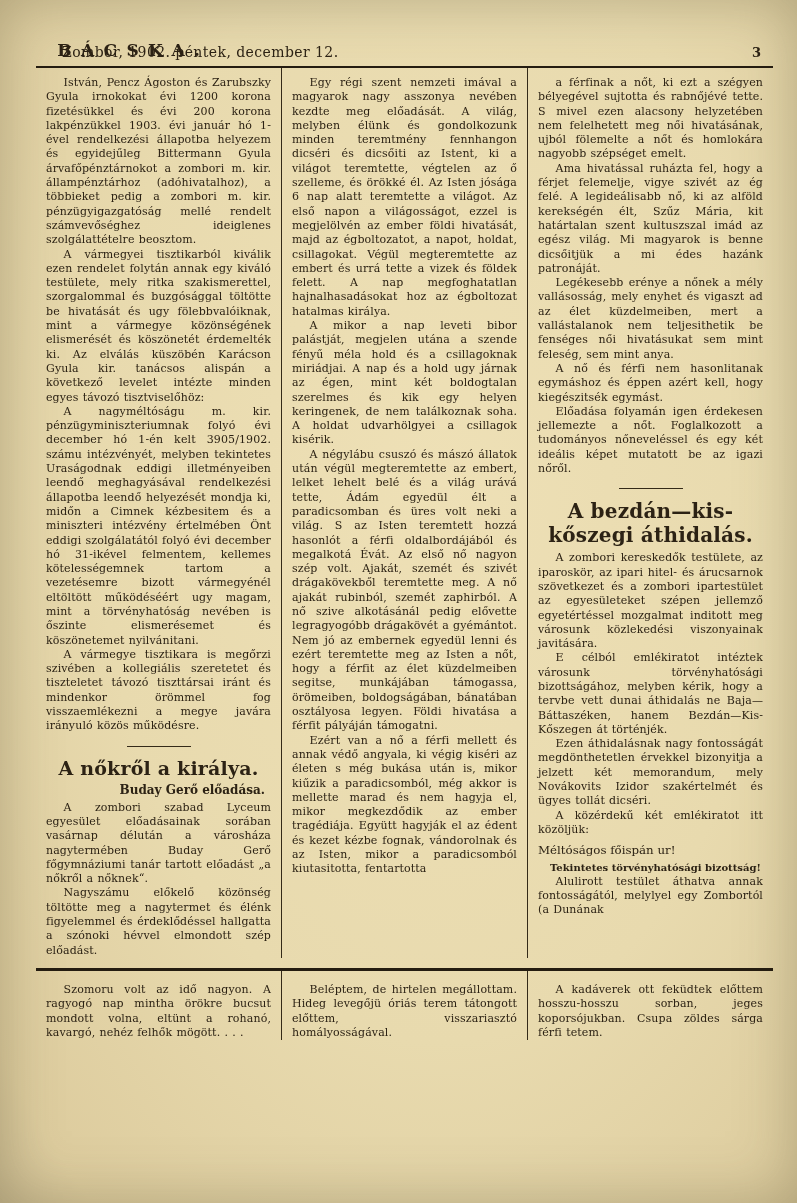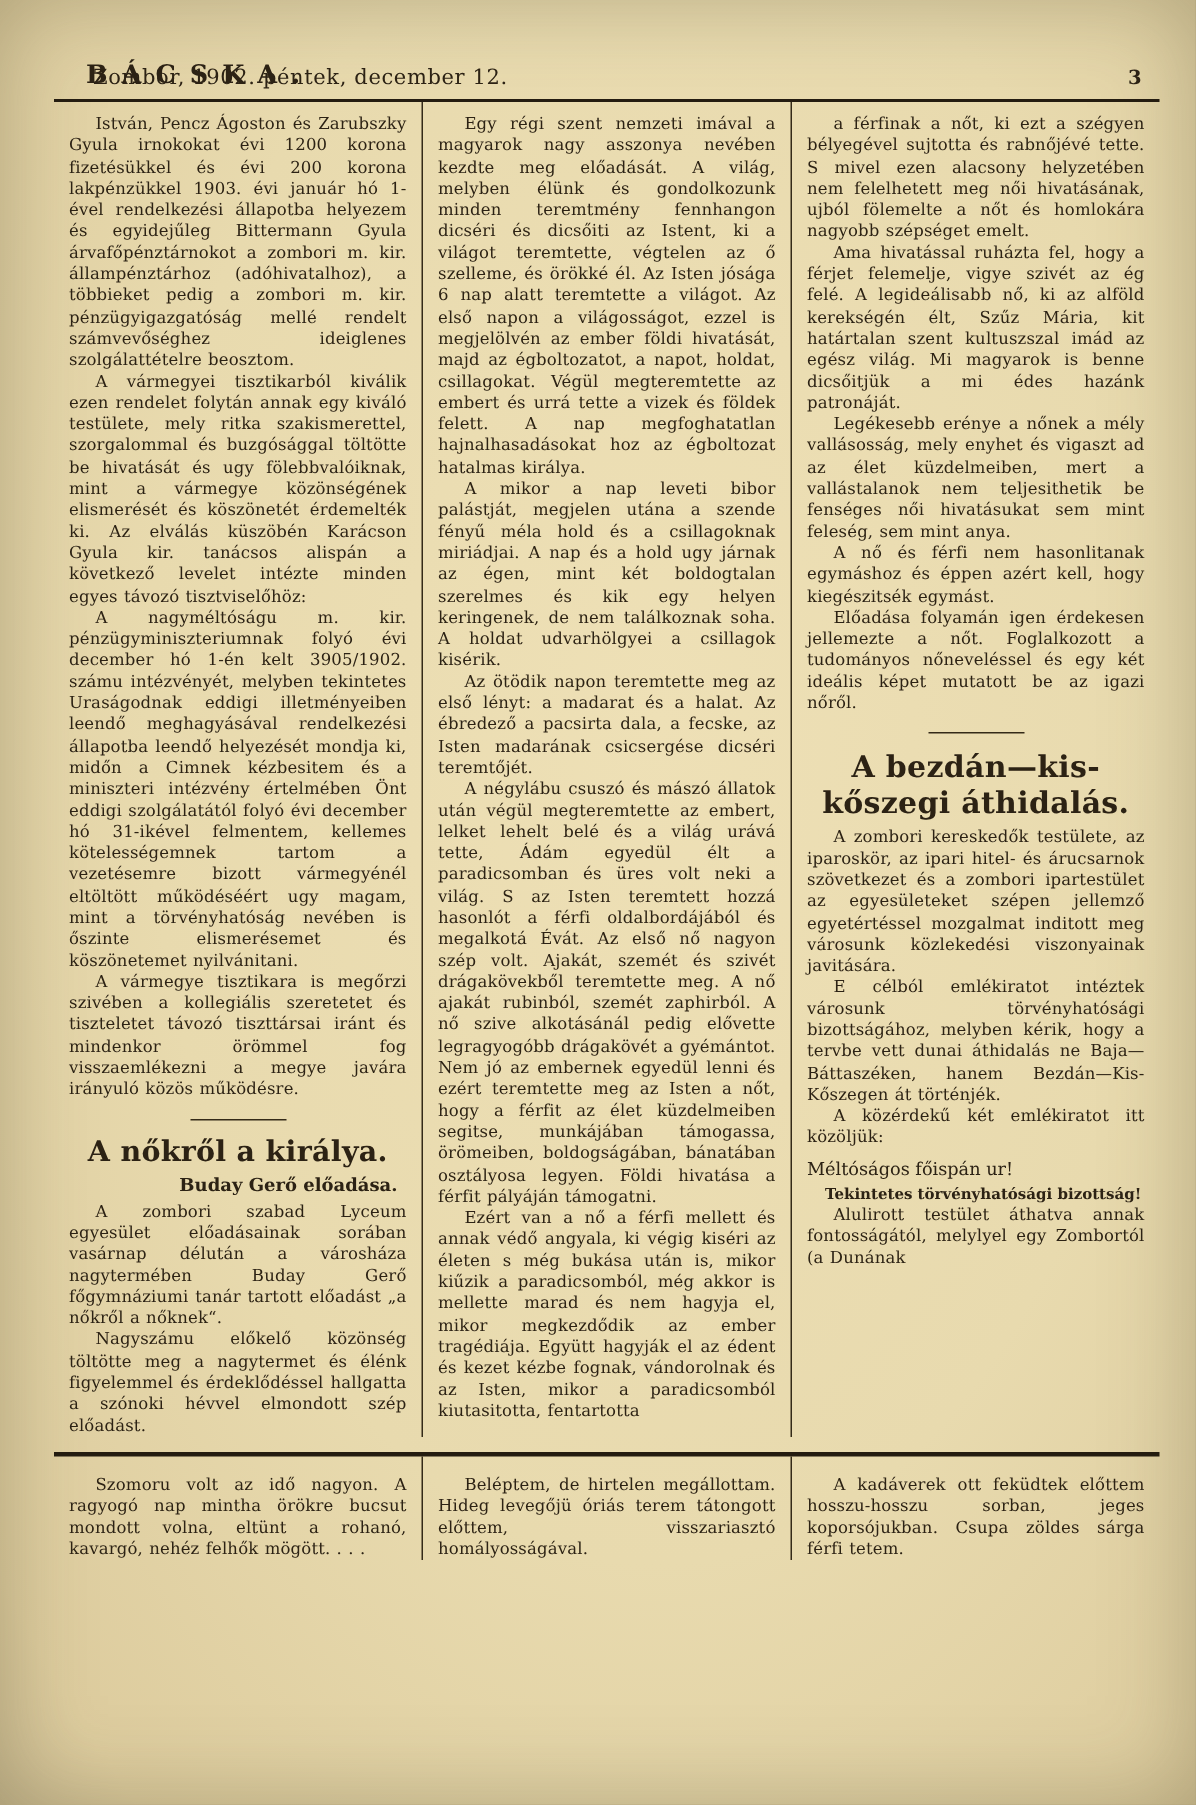--- a/index.html
+++ b/index.html
@@ -116,7 +116,6 @@
         <div>
             <p class="para">Egy régi szent nemzeti imával a magyarok nagy asszonya nevében kezdte meg előadását. A világ, melyben élünk és gondolkozunk minden teremtmény fennhangon dicséri és dicsőiti az Istent, ki a világot teremtette, végtelen az ő szelleme, és örökké él. Az Isten jósága 6 nap alatt teremtette a világot. Az első napon a világosságot, ezzel is megjelölvén az ember földi hivatását, majd az égboltozatot, a napot, holdat, csillagokat. Végül megteremtette az embert és urrá tette a vizek és földek felett. A nap megfoghatatlan hajnalhasadásokat hoz az égboltozat hatalmas királya.</p>
             <p class="para">A mikor a nap leveti bibor palástját, megjelen utána a szende fényű méla hold és a csillagoknak miriádjai. A nap és a hold ugy járnak az égen, mint két boldogtalan szerelmes és kik egy helyen keringenek, de nem találkoznak soha. A holdat udvarhölgyei a csillagok kisérik.</p>
-            <p class="para">Az ötödik napon teremtette meg az első lényt: a madarat és a halat. Az ébredező a pacsirta dala, a fecske, az Isten madarának csicsergése dicséri teremtőjét.</p>
             <p class="para">A négylábu csuszó és mászó állatok után végül megteremtette az embert, lelket lehelt belé és a világ urává tette, Ádám egyedül élt a paradicsomban és üres volt neki a világ. S az Isten teremtett hozzá hasonlót a férfi oldalbordájából és megalkotá Évát. Az első nő nagyon szép volt. Ajakát, szemét és szivét drágakövekből teremtette meg. A nő ajakát rubinból, szemét zaphirból. A nő szive alkotásánál pedig elővette legragyogóbb drágakövét a gyémántot. Nem jó az embernek egyedül lenni és ezért teremtette meg az Isten a nőt, hogy a férfit az élet küzdelmeiben segitse, munkájában támogassa, örömeiben, boldogságában, bánatában osztályosa legyen. Földi hivatása a férfit pályáján támogatni.</p>
             <p class="para">Ezért van a nő a férfi mellett és annak védő angyala, ki végig kiséri az életen s még bukása után is, mikor kiűzik a paradicsomból, még akkor is mellette marad és nem hagyja el, mikor megkezdődik az ember tragédiája. Együtt hagyják el az édent és kezet kézbe fognak, vándorolnak és az Isten, mikor a paradicsomból kiutasitotta, fentartotta</p>
           </div>

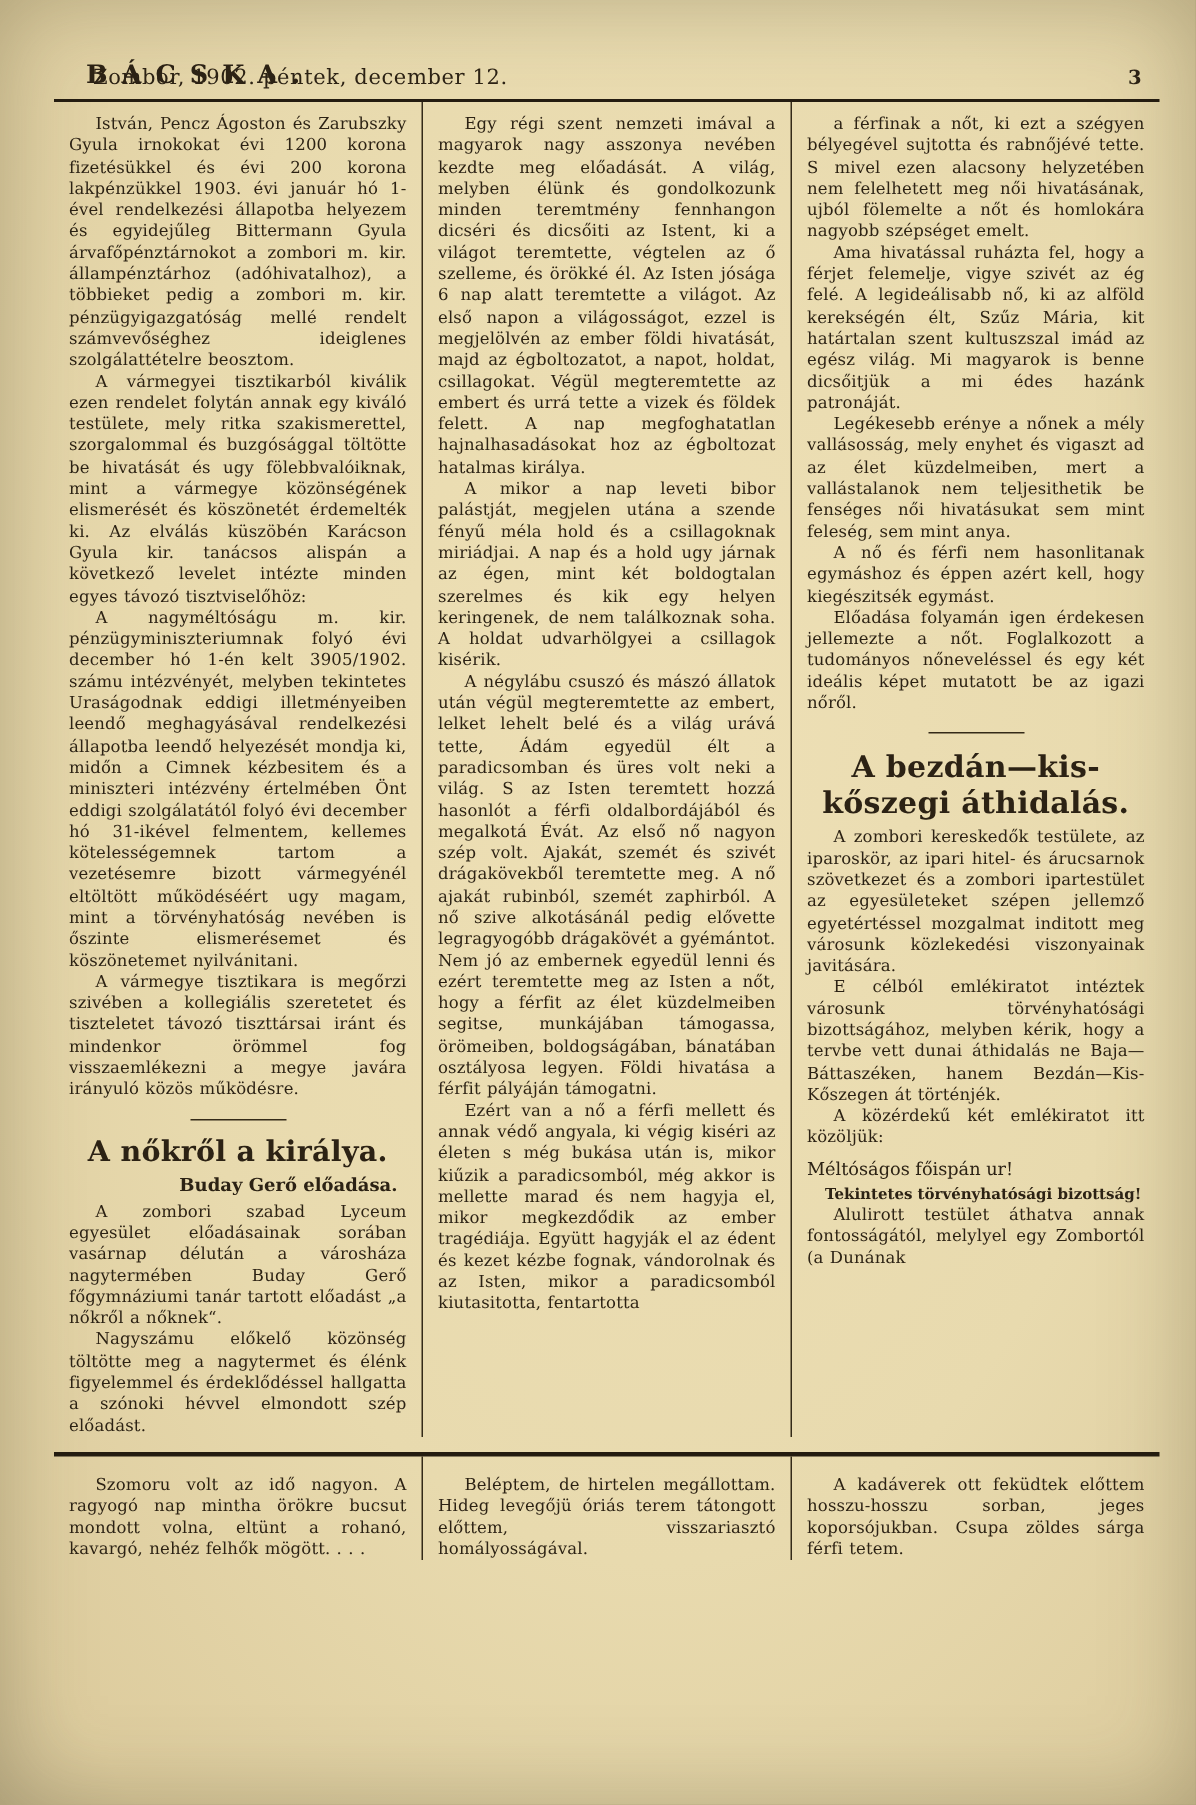--- a/index.html
+++ b/index.html
@@ -134,6 +134,7 @@
         <div>
             <p class="para">A zombori kereskedők testülete, az iparoskör, az ipari hitel- és árucsarnok szövetkezet és a zombori ipartestület az egyesületeket szépen jellemző egyetértéssel mozgalmat inditott meg városunk közlekedési viszonyainak javitására.</p>
             <p class="para">E célból emlékiratot intéztek városunk törvényhatósági bizottságához, melyben kérik, hogy a tervbe vett dunai áthidalás ne Baja—Báttaszéken, hanem Bezdán—Kis-Kőszegen át történjék.</p>
+            <p class="para">Ezen áthidalásnak nagy fontosságát megdönthetetlen érvekkel bizonyitja a jelzett két memorandum, mely Novákovits Izidor szakértelmét és ügyes tollát dicséri.</p>
             <p class="para">A közérdekű két emlékiratot itt közöljük:</p>
           </div>
         <p class="address-center">Méltóságos főispán ur!</p>

